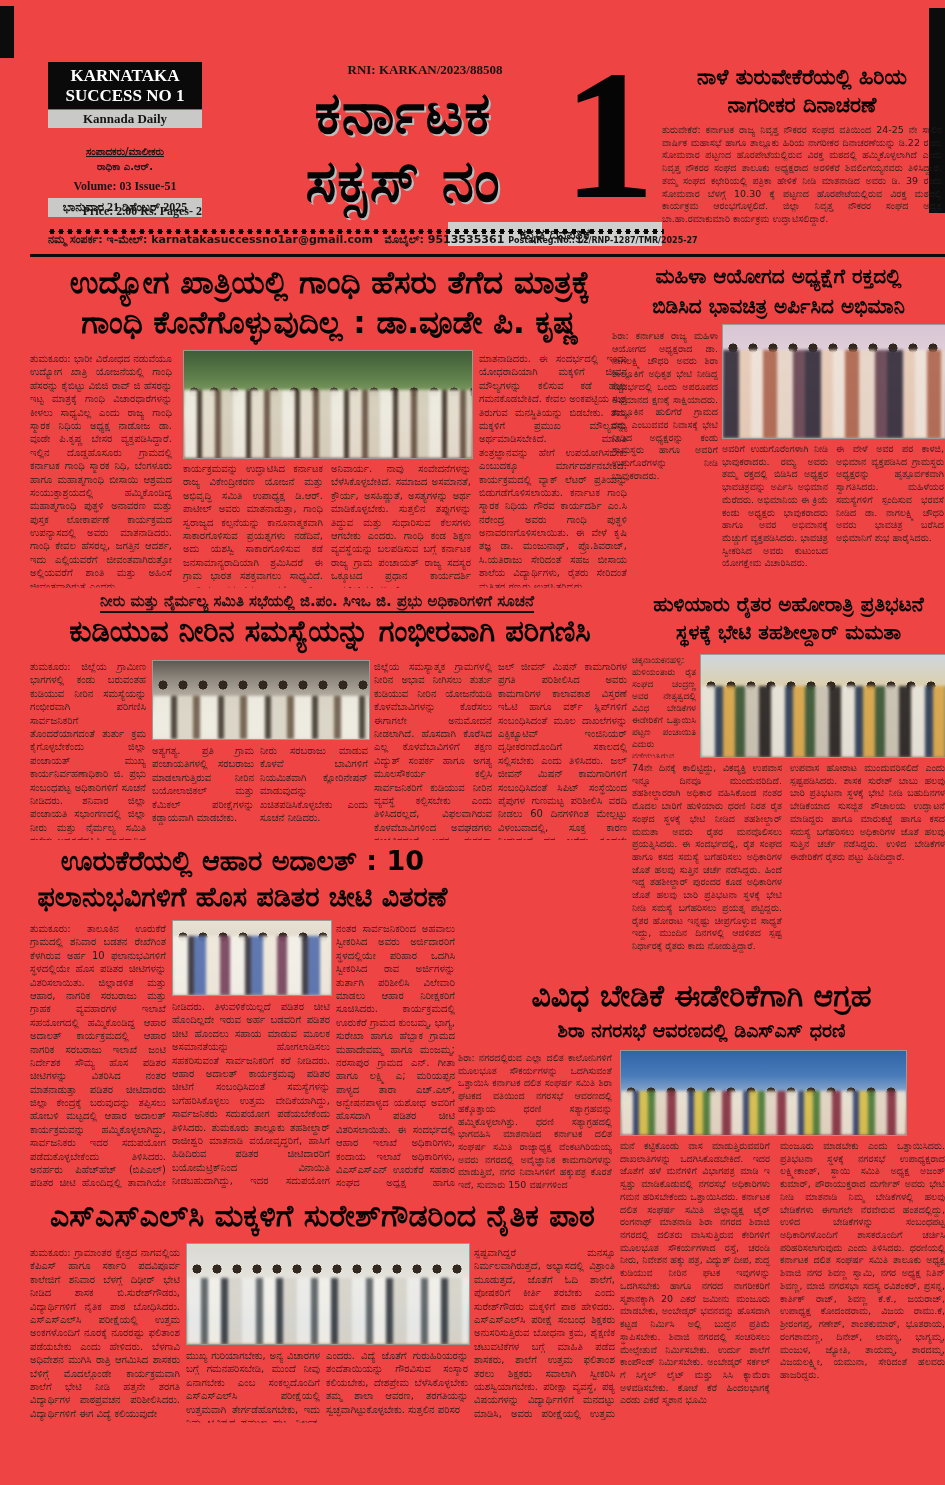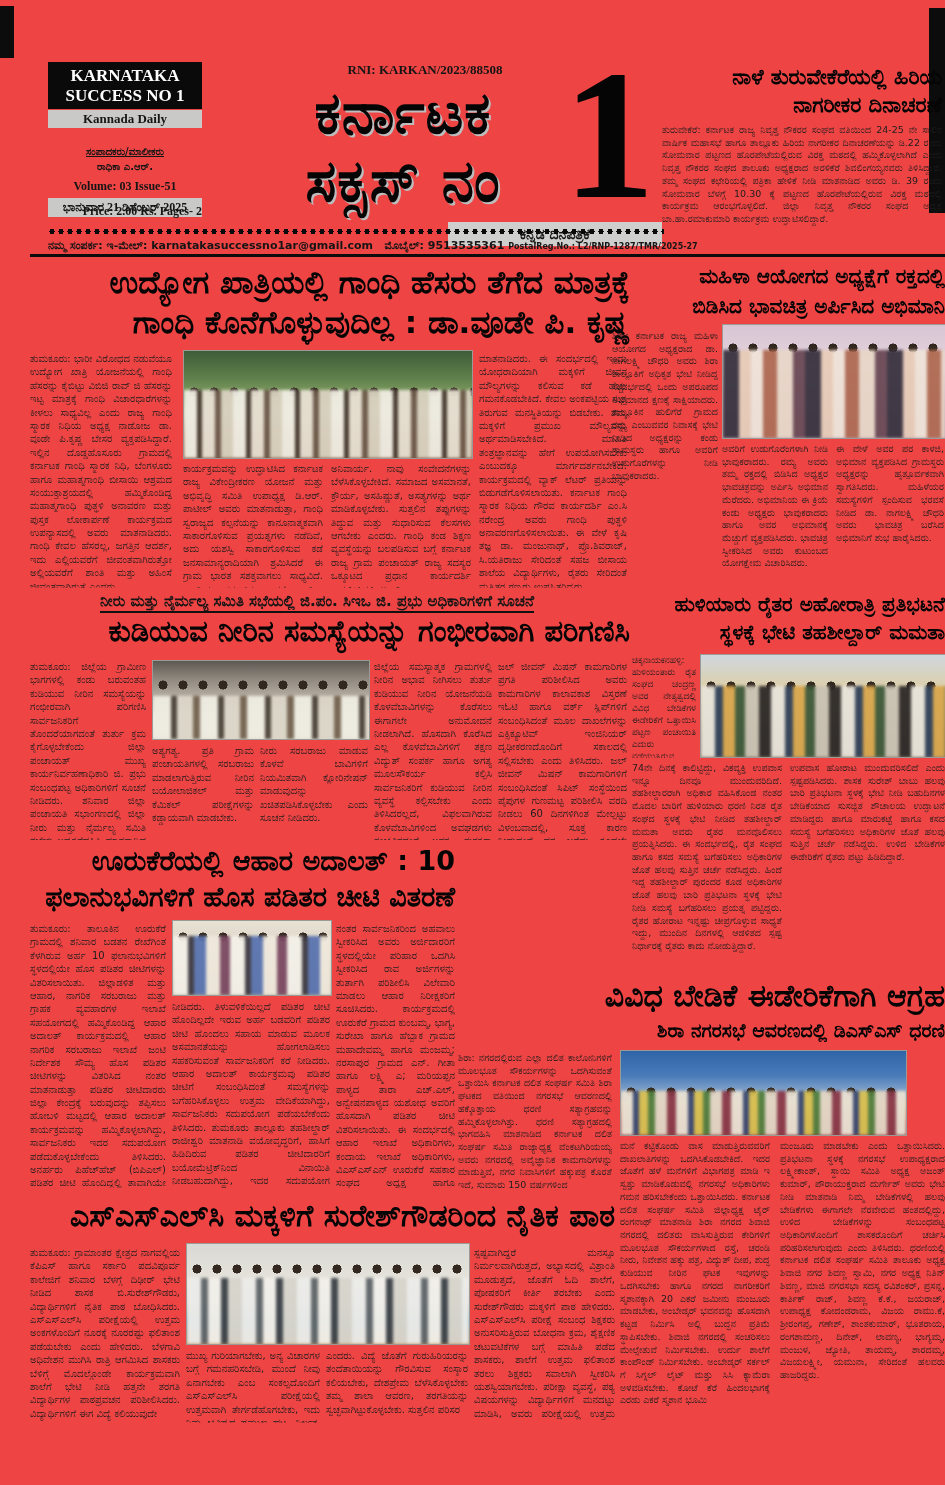--- a/index.html
+++ b/index.html
@@ -20,7 +20,7 @@
           background-size:9px 7px;background-repeat:repeat-x;}
   .rule{background:#0c0c0c;}
   
-  .hl{font-weight:bold;color:#050505;text-align:right;line-height:1.08;}
+  .hl{font-weight:bold;color:#050505;text-align:center;line-height:1.08;}
   .kicker{font-weight:bold;text-align:center;}
   .kicker span{border-bottom:2px solid #111;padding-bottom:1px;}
   

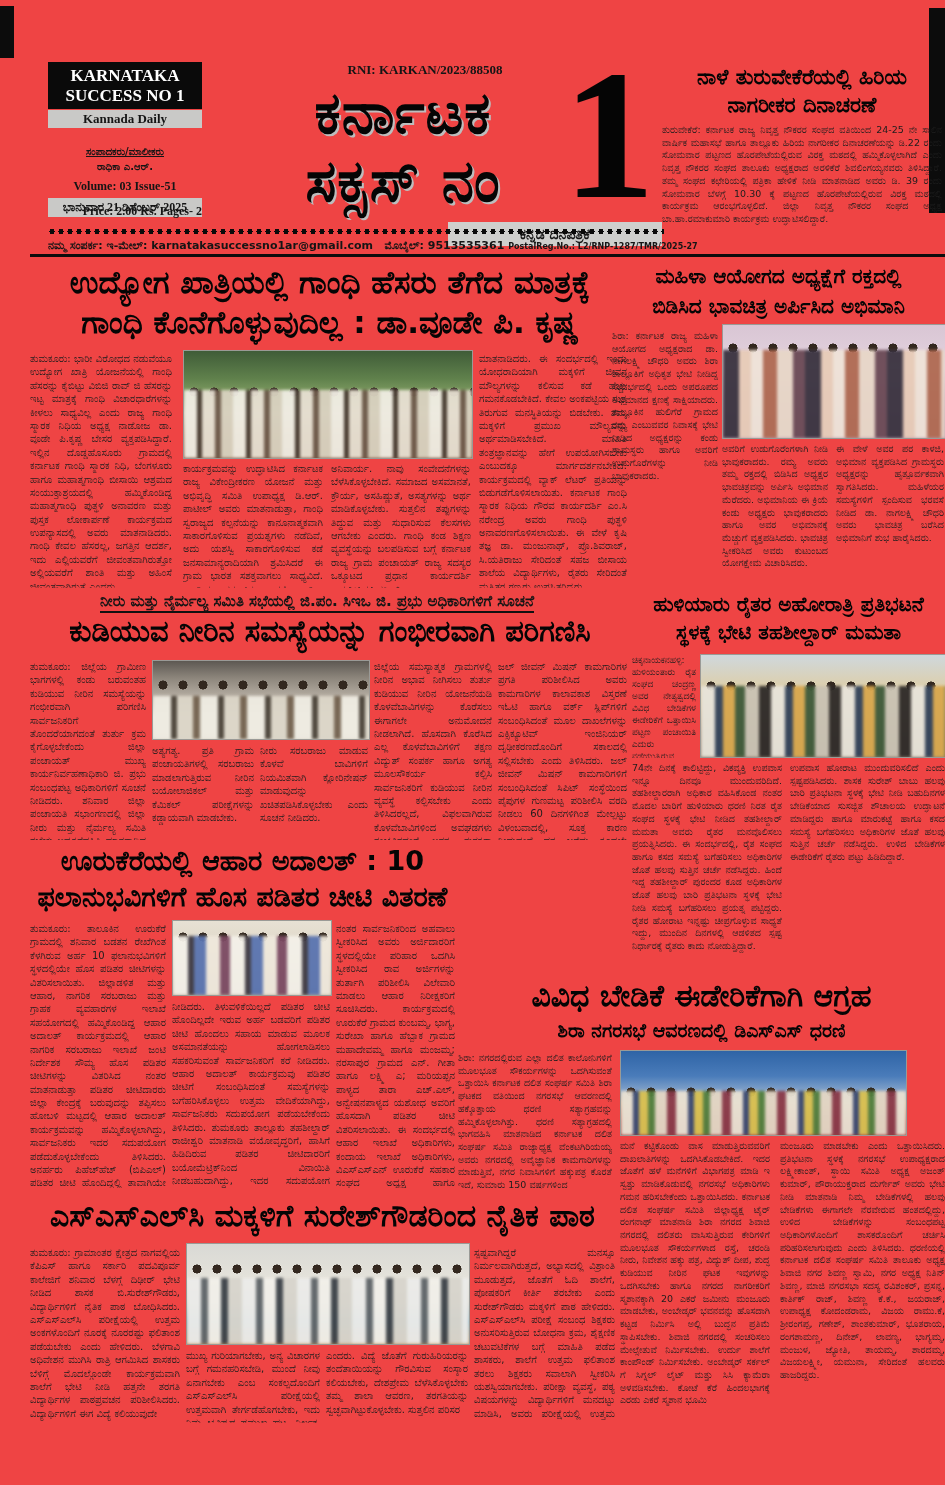--- a/index.html
+++ b/index.html
@@ -81,7 +81,7 @@
     </div>
 
     <div class="abs dotrow" style="left:48px;top:228px;width:616px;height:7px;"></div>
-    <div class="abs contactline" style="left:48px;top:239px;width:616px;font-size:11px;">
+    <div class="abs contactline" style="left:48px;top:233px;width:616px;font-size:11px;">
       <span>ನಮ್ಮ ಸಂಪರ್ಕ:  ಇ-ಮೇಲ್:</span>
       <span>karnatakasuccessno1ar@gmail.com</span>&nbsp;&nbsp;
       <span>ಮೊಬೈಲ್:</span>

